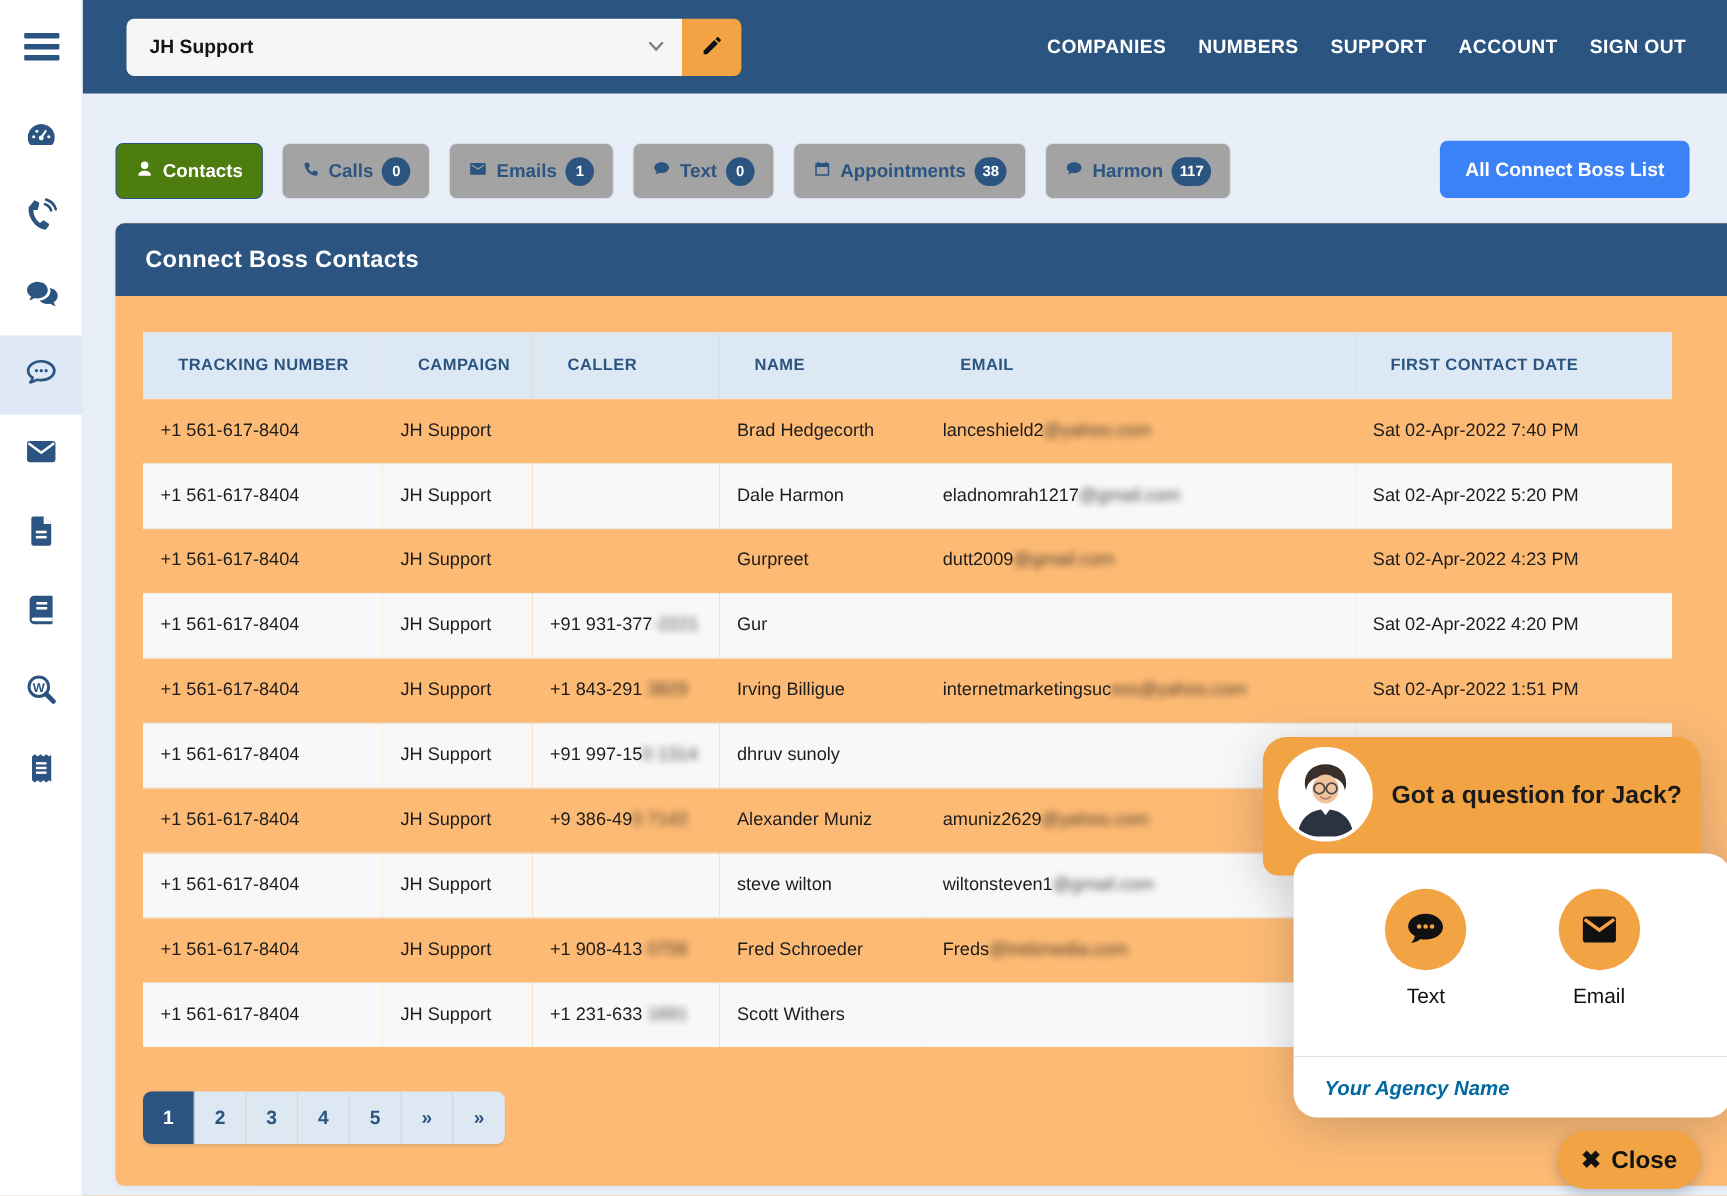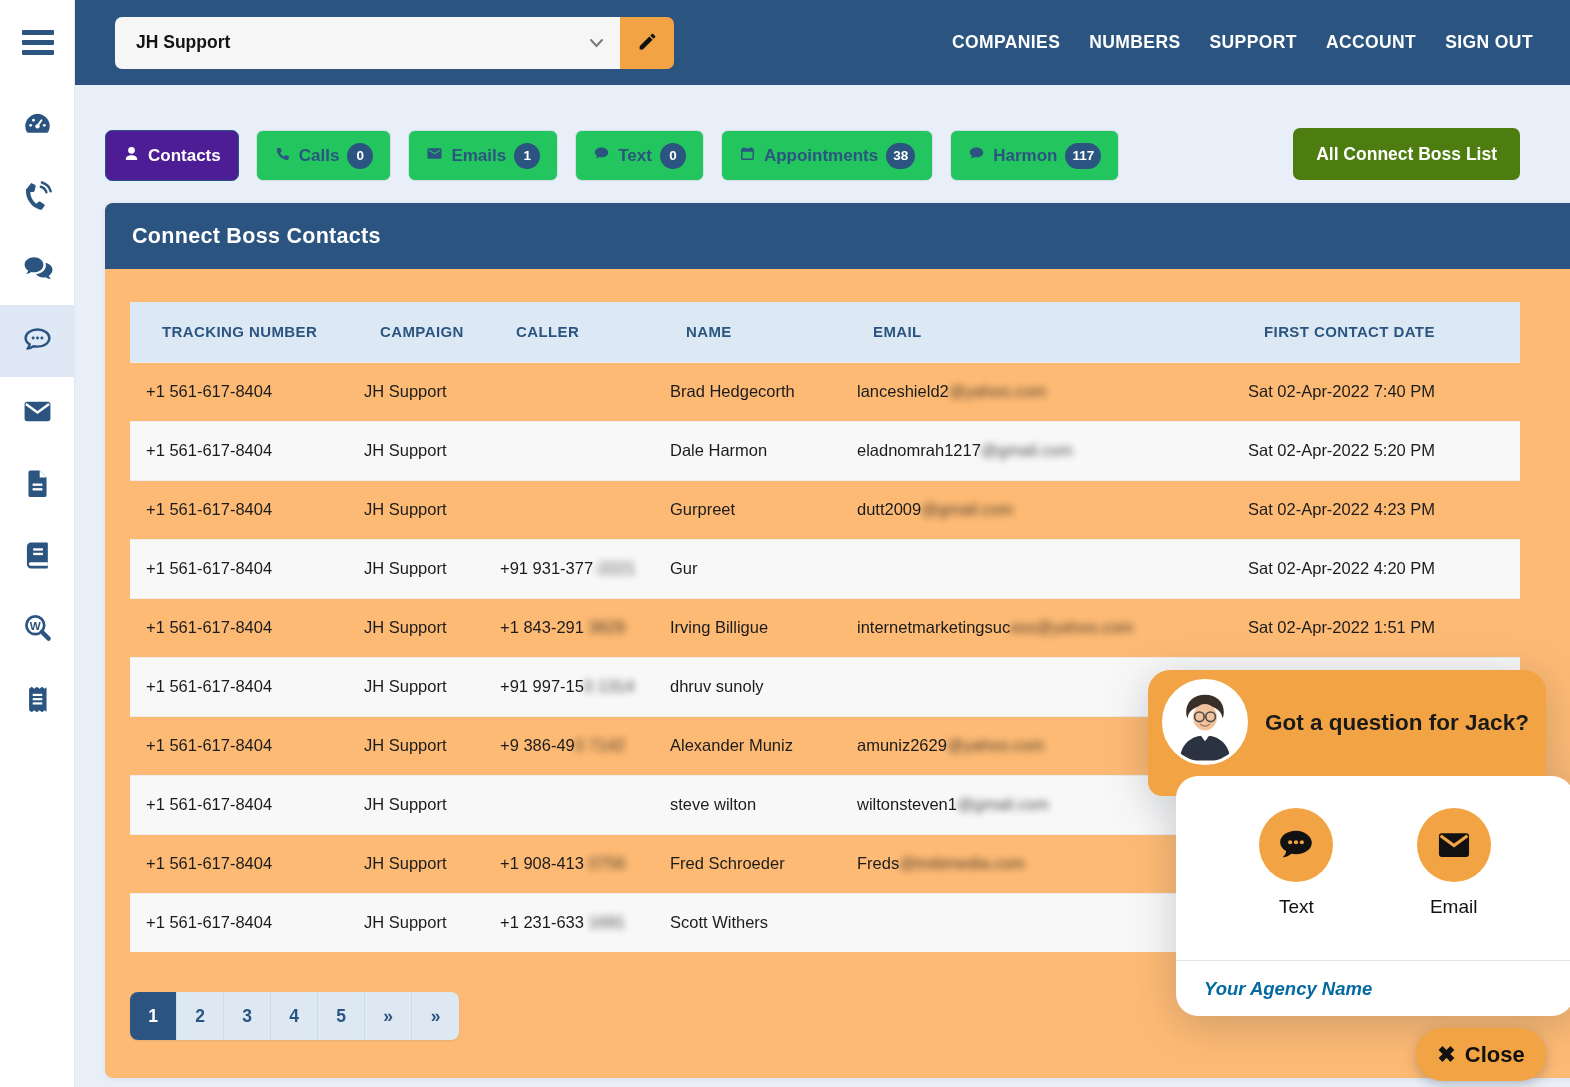--- a/index.html
+++ b/index.html
@@ -30,7 +30,7 @@
   .tab { height:51px; background:#22c55e; border:1px solid #d7dde8; border-radius:7px; display:flex; align-items:center; gap:8px; padding:0 17px; font-size:17px; font-weight:bold; color:#2b5580; cursor:pointer; font-family:inherit; }
   .tab svg { width:17px; height:17px; flex:0 0 auto; }
   .tab .badge { background:#2b5580; color:#fff; font-size:13.5px; font-weight:bold; min-width:26px; height:26px; border-radius:13px; display:flex; align-items:center; justify-content:center; padding:0 7px; }
-  .tab.active { background:#4c1d95; border-color:#2b5580; color:#ffffff; }
+  .tab.active { background:#4d7c0f; border-color:#2b5580; color:#ffffff; }
   .all-list-btn { position:absolute; right:50px; top:128px; height:52px; background:#4d7c0f; color:#fff; border:none; border-radius:7px; font-size:17.5px; font-weight:bold; padding:0 23px; cursor:pointer; font-family:inherit; z-index:4; }
 
   

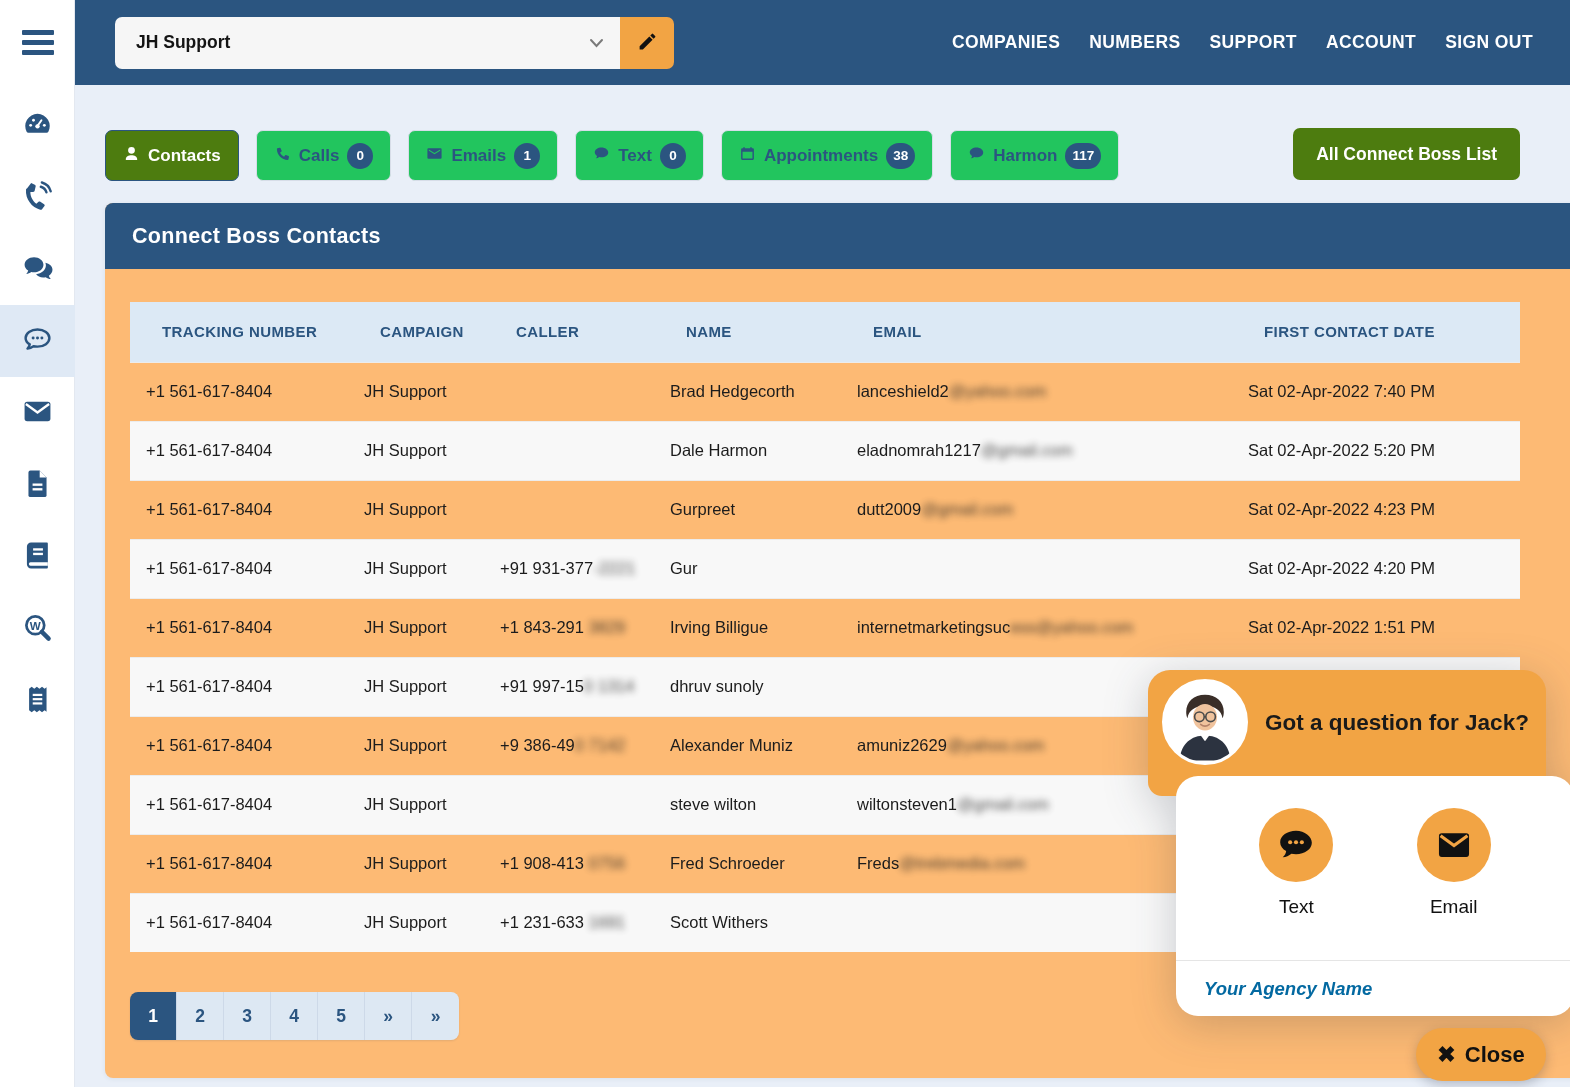--- a/index.html
+++ b/index.html
@@ -27,7 +27,7 @@
 
   
   .tabs-row { position:absolute; left:105px; top:130px; display:flex; gap:17px; z-index:4; }
-  .tab { height:51px; background:#22c55e; border:1px solid #d7dde8; border-radius:7px; display:flex; align-items:center; gap:8px; padding:0 17px; font-size:17px; font-weight:bold; color:#2b5580; cursor:pointer; font-family:inherit; }
+  .tab { height:51px; background:#a3a3a3; border:1px solid #d7dde8; border-radius:7px; display:flex; align-items:center; gap:8px; padding:0 17px; font-size:17px; font-weight:bold; color:#2b5580; cursor:pointer; font-family:inherit; }
   .tab svg { width:17px; height:17px; flex:0 0 auto; }
   .tab .badge { background:#2b5580; color:#fff; font-size:13.5px; font-weight:bold; min-width:26px; height:26px; border-radius:13px; display:flex; align-items:center; justify-content:center; padding:0 7px; }
   .tab.active { background:#4d7c0f; border-color:#2b5580; color:#ffffff; }

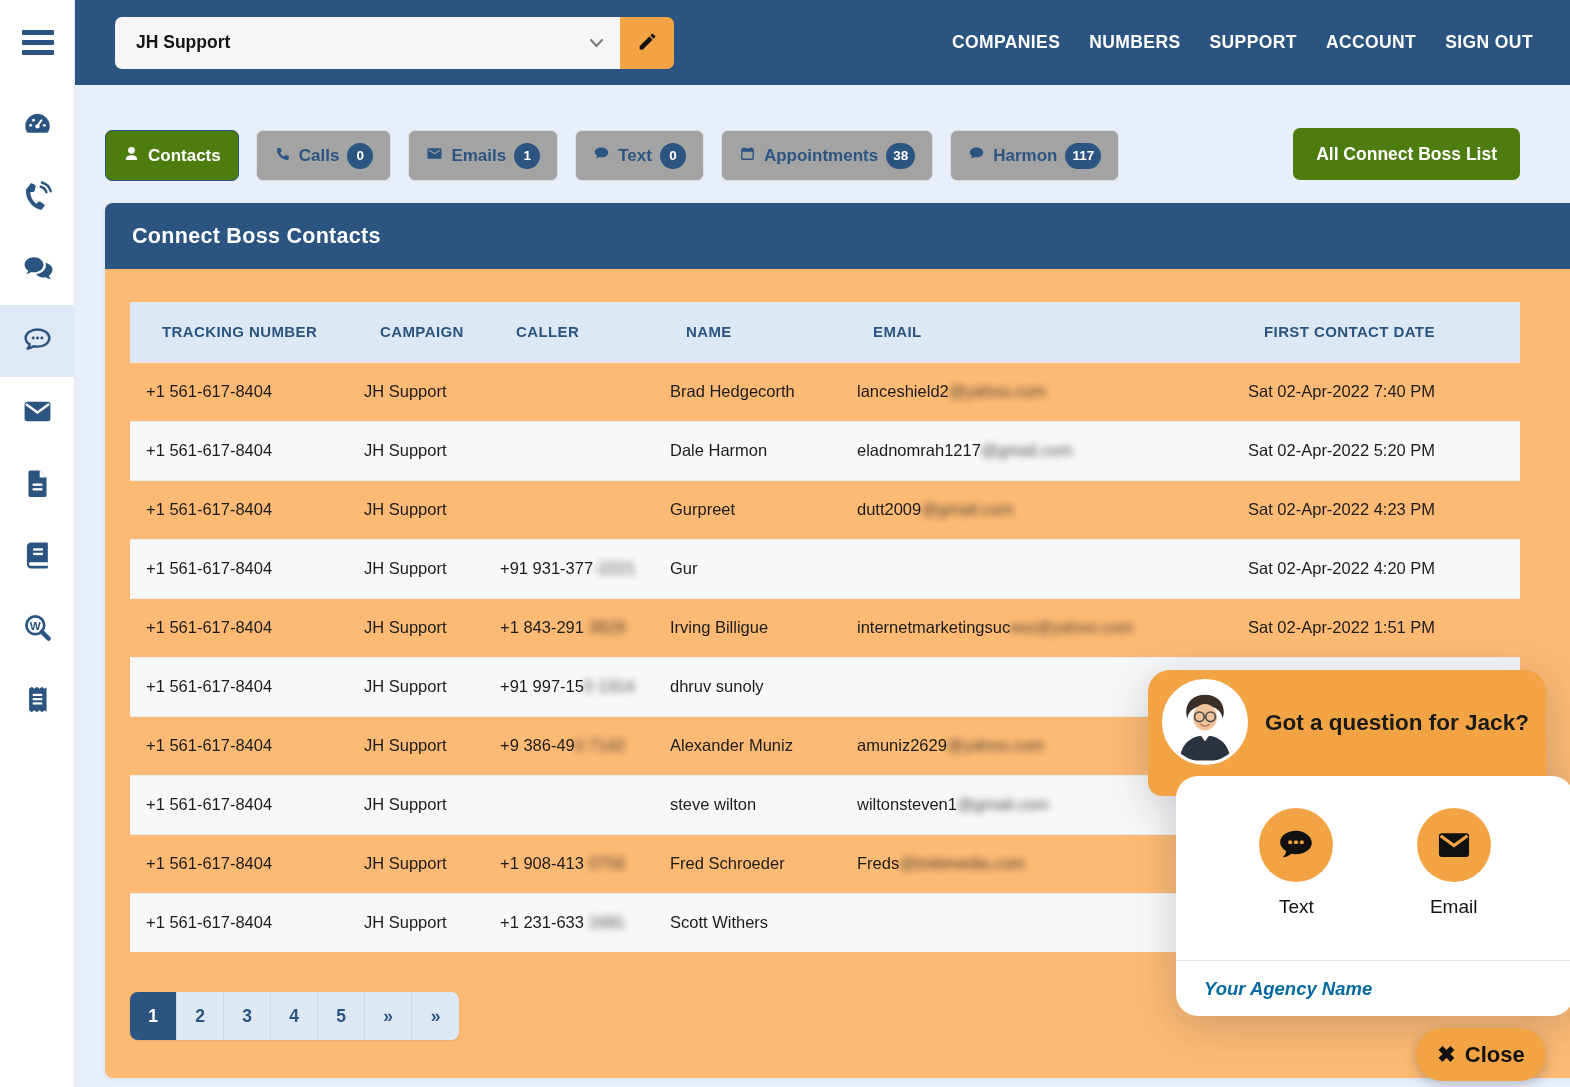--- a/index.html
+++ b/index.html
@@ -31,7 +31,7 @@
   .tab svg { width:17px; height:17px; flex:0 0 auto; }
   .tab .badge { background:#2b5580; color:#fff; font-size:13.5px; font-weight:bold; min-width:26px; height:26px; border-radius:13px; display:flex; align-items:center; justify-content:center; padding:0 7px; }
   .tab.active { background:#4d7c0f; border-color:#2b5580; color:#ffffff; }
-  .all-list-btn { position:absolute; right:50px; top:128px; height:52px; background:#4d7c0f; color:#fff; border:none; border-radius:7px; font-size:17.5px; font-weight:bold; padding:0 23px; cursor:pointer; font-family:inherit; z-index:4; }
+  .all-list-btn { position:absolute; right:34px; top:128px; height:52px; background:#3b82f6; color:#fff; border:none; border-radius:7px; font-size:17.5px; font-weight:bold; padding:0 23px; cursor:pointer; font-family:inherit; z-index:4; }
 
   
   .panel { position:absolute; left:105px; top:203px; width:1516px; height:875px; background:#fdba74; border-radius:8px; box-shadow:0 1px 5px rgba(40,60,90,.08); z-index:3; }

